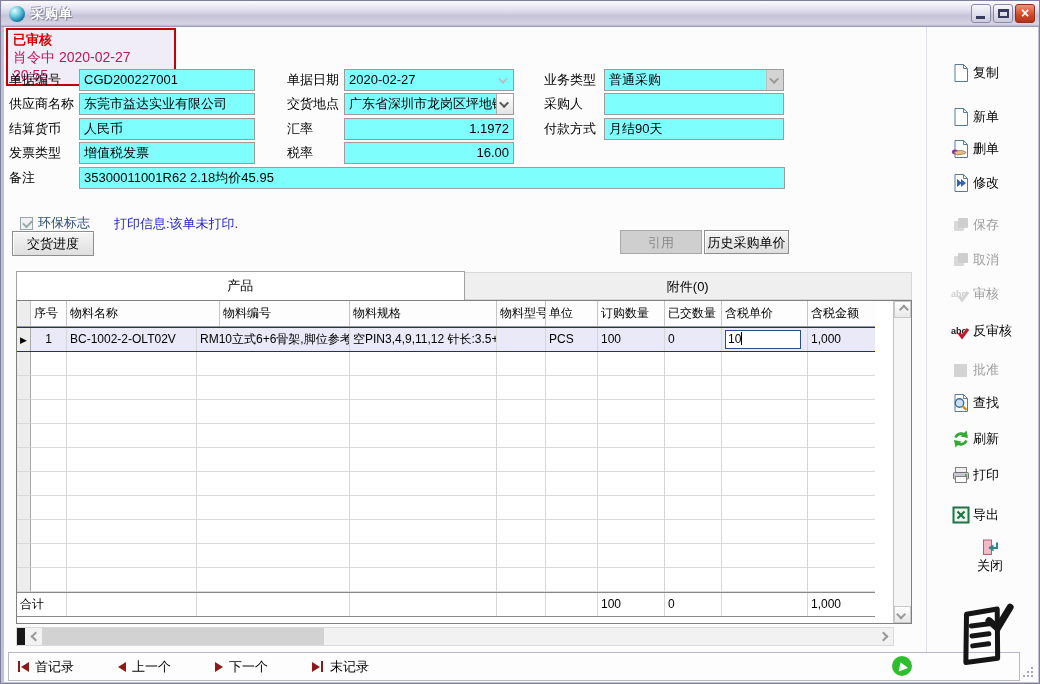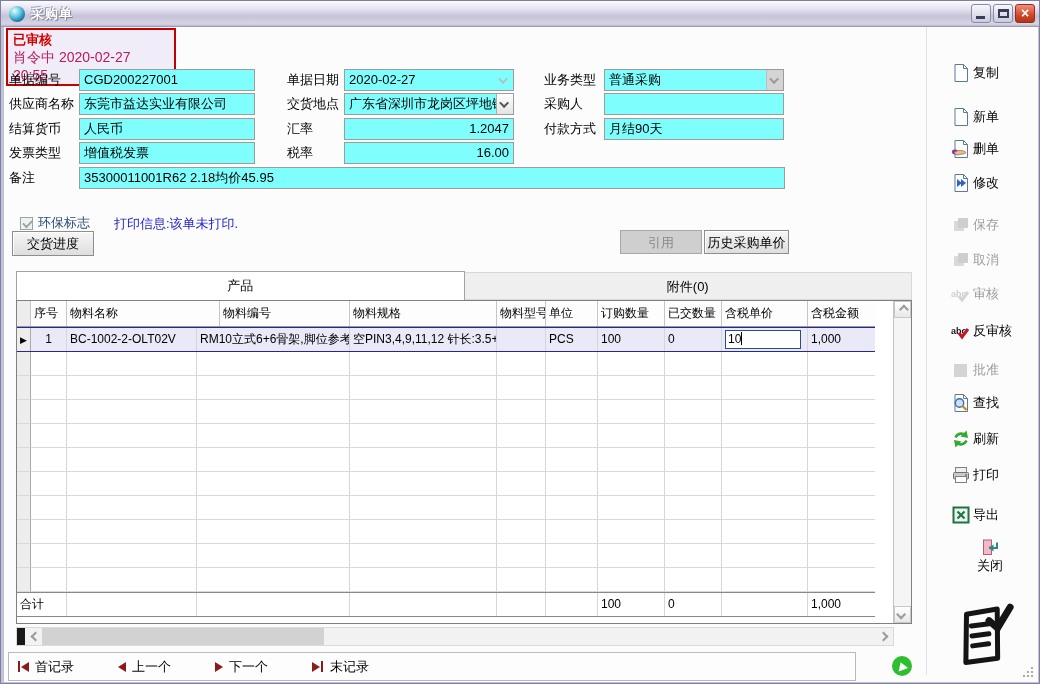--- a/index.html
+++ b/index.html
@@ -171,7 +171,7 @@
         </span>
     </div>
     <div class="lbl" style="left:283px;top:91px">汇率</div>
-    <div class="fld num" style="left:340px;top:91px;width:170px">1.2047</div>
+    <div class="fld num" style="left:340px;top:91px;width:170px">1.1972</div>
     <div class="lbl" style="left:283px;top:115px">税率</div>
     <div class="fld num" style="left:340px;top:115px;width:170px">16.00</div>
 

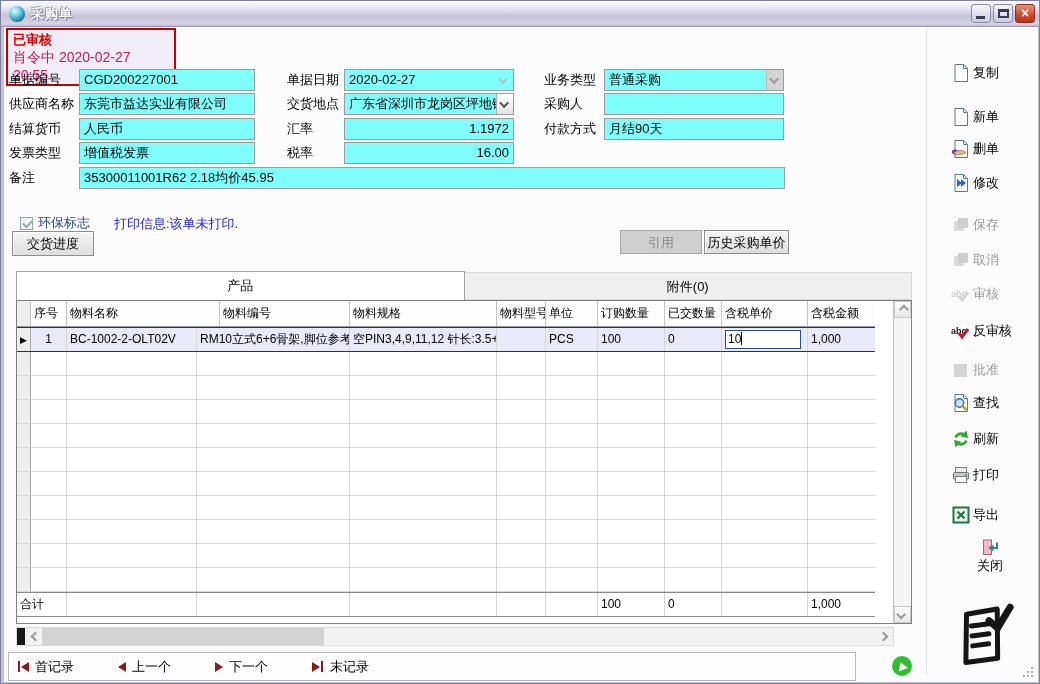--- a/index.html
+++ b/index.html
@@ -96,7 +96,7 @@
   .chev.d { transform:rotate(-45deg) translate(-1px,-1px); }
 
   
-  .bottombar { position:absolute; left:4px; top:625px; width:848px; height:29px; background:#FDFDFD; border:1px solid #B8B8C6; display:flex; align-items:center; }
+  .bottombar { position:absolute; left:4px; top:625px; width:1012px; height:29px; background:#FDFDFD; border:1px solid #B8B8C6; display:flex; align-items:center; }
   .navitem { display:flex; align-items:center; font-size:13px; color:#000; cursor:pointer; margin-right:44px; }
   .navitem .ic { display:flex; align-items:center; margin-right:6px; }
   .tri { width:0; height:0; border-top:5px solid transparent; border-bottom:5px solid transparent; }

